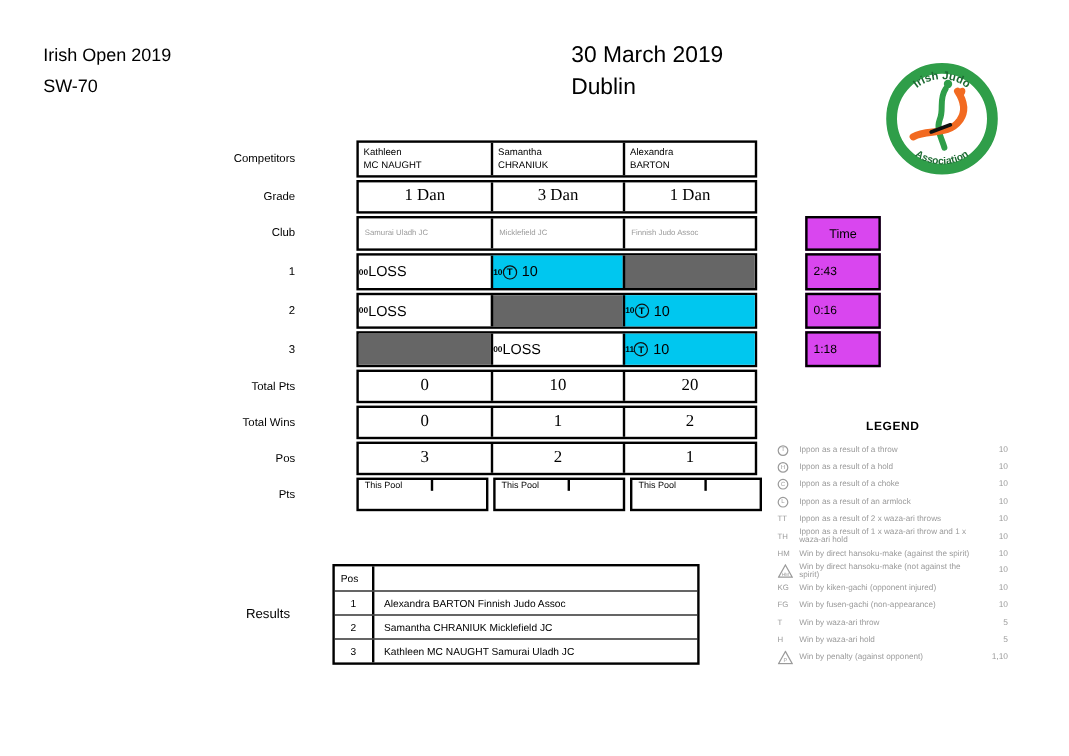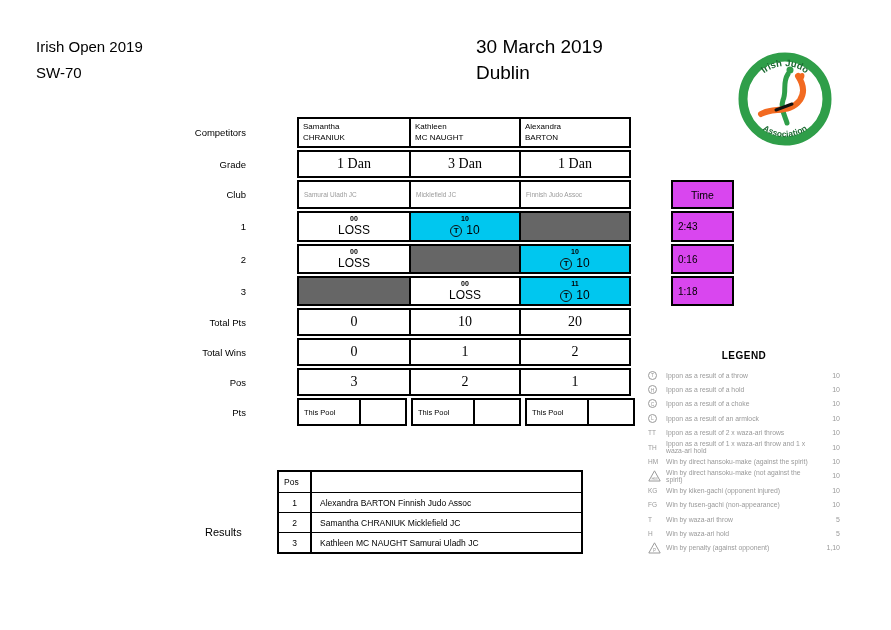--- a/index.html
+++ b/index.html
@@ -92,12 +92,12 @@
     <div class="plabel">Competitors</div>
     <div class="pblock hb31">
       <div class="pcell name-cell">
+        <div>Kathleen</div>
+        <div>MC NAUGHT</div>
+      </div>
+      <div class="pcell name-cell">
         <div>Samantha</div>
         <div>CHRANIUK</div>
-      </div>
-      <div class="pcell name-cell">
-        <div>Kathleen</div>
-        <div>MC NAUGHT</div>
       </div>
       <div class="pcell name-cell">
         <div>Alexandra</div>

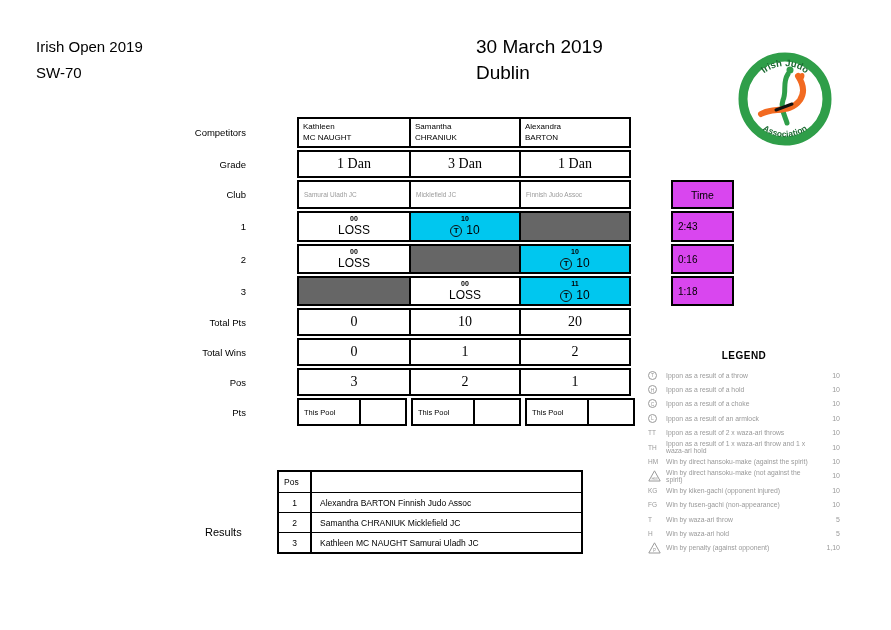--- a/index.html
+++ b/index.html
@@ -23,7 +23,7 @@
   .club-cell{display:flex;align-items:center;padding-left:5px;font-size:6.5px;color:#9a9a9a;}
   .tbox{width:63px;box-sizing:border-box;border:2px solid #000;display:flex;align-items:center;padding-left:5px;font-size:10px;background:#d946ef;}
   .tbox.hdr{justify-content:center;padding-left:0;font-size:10.5px;}
-  .match-cell{display:flex;flex-direction:column;align-items:center;}
+  .match-cell{display:flex;flex-direction:row;align-items:center;}
   .mscore{font-size:7px;font-weight:bold;line-height:9px;margin-top:1px;}
   .mmain{font-size:12px;display:flex;align-items:center;gap:4px;line-height:15px;}
   .win{background:#00c7ef;}

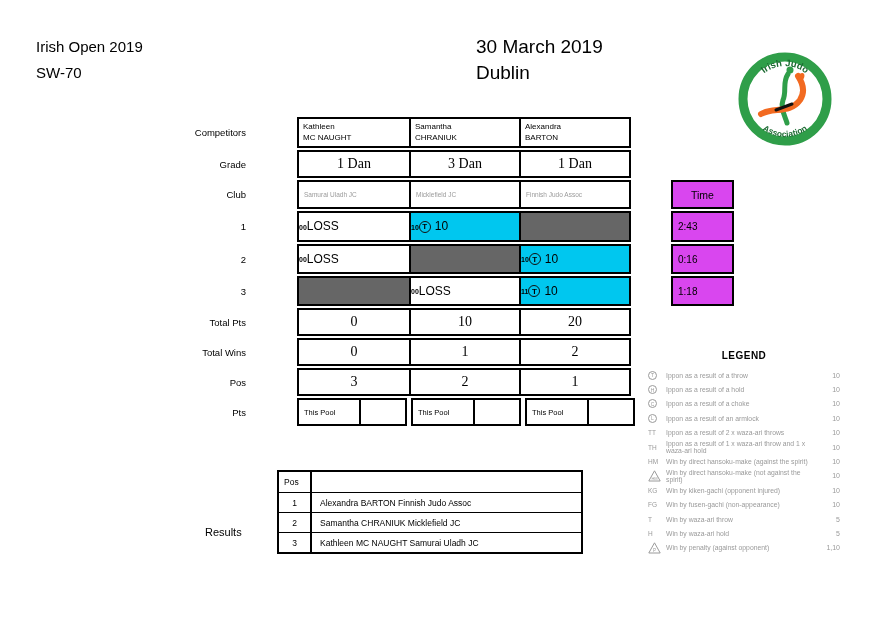--- a/index.html
+++ b/index.html
@@ -30,7 +30,7 @@
   .blocked{background:#666666;}
   .t-icon{width:12px;height:12px;border:1.5px solid #111;border-radius:50%;display:inline-flex;align-items:center;justify-content:center;font-size:8px;font-weight:bold;box-sizing:border-box;}
   .pts-strip{display:flex;gap:4px;}
-  .pts-box{width:110px;height:28px;box-sizing:border-box;border:2px solid #000;display:flex;background:#fff;}
+  .pts-box{width:110px;height:28px;box-sizing:border-box;border:2px solid #000;display:flex;background:#fff;flex-direction:column;}
   .this-pool{width:62px;box-sizing:border-box;border-right:2px solid #000;display:flex;align-items:center;padding-left:5px;font-size:7.5px;}
   .pts-empty{flex:1;}
 

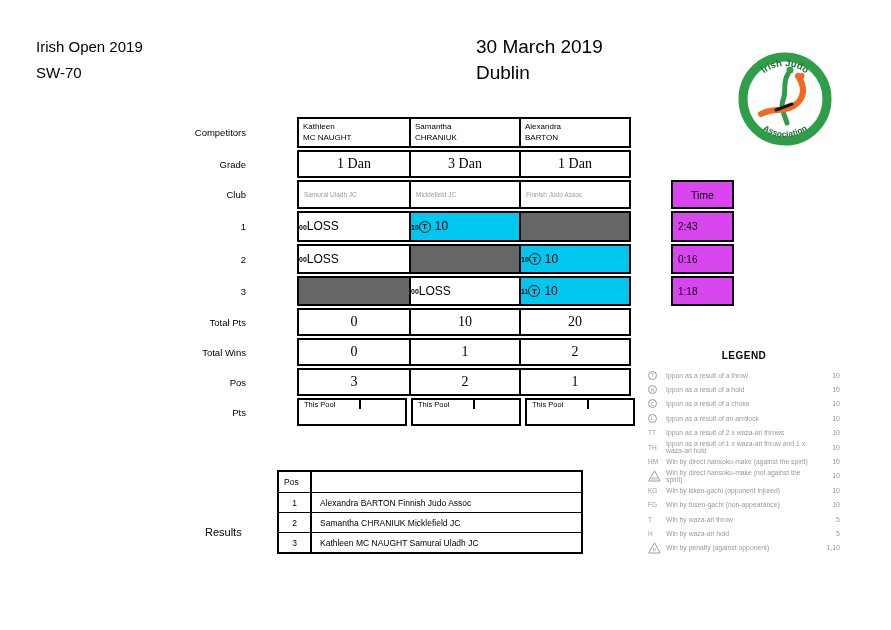--- a/index.html
+++ b/index.html
@@ -35,7 +35,7 @@
   .pts-empty{flex:1;}
 
   
-  .results-label{position:absolute;left:205px;top:526px;font-size:11px;}
+  .results-label{position:absolute;left:205px;top:506px;font-size:11px;}
   .results-table{position:absolute;left:277px;top:470px;width:306px;box-sizing:border-box;border:2px solid #000;}
   .rrow{display:flex;border-top:1px solid #000;height:19px;align-items:stretch;}
   .rrow:first-child{border-top:none;height:20px;}

